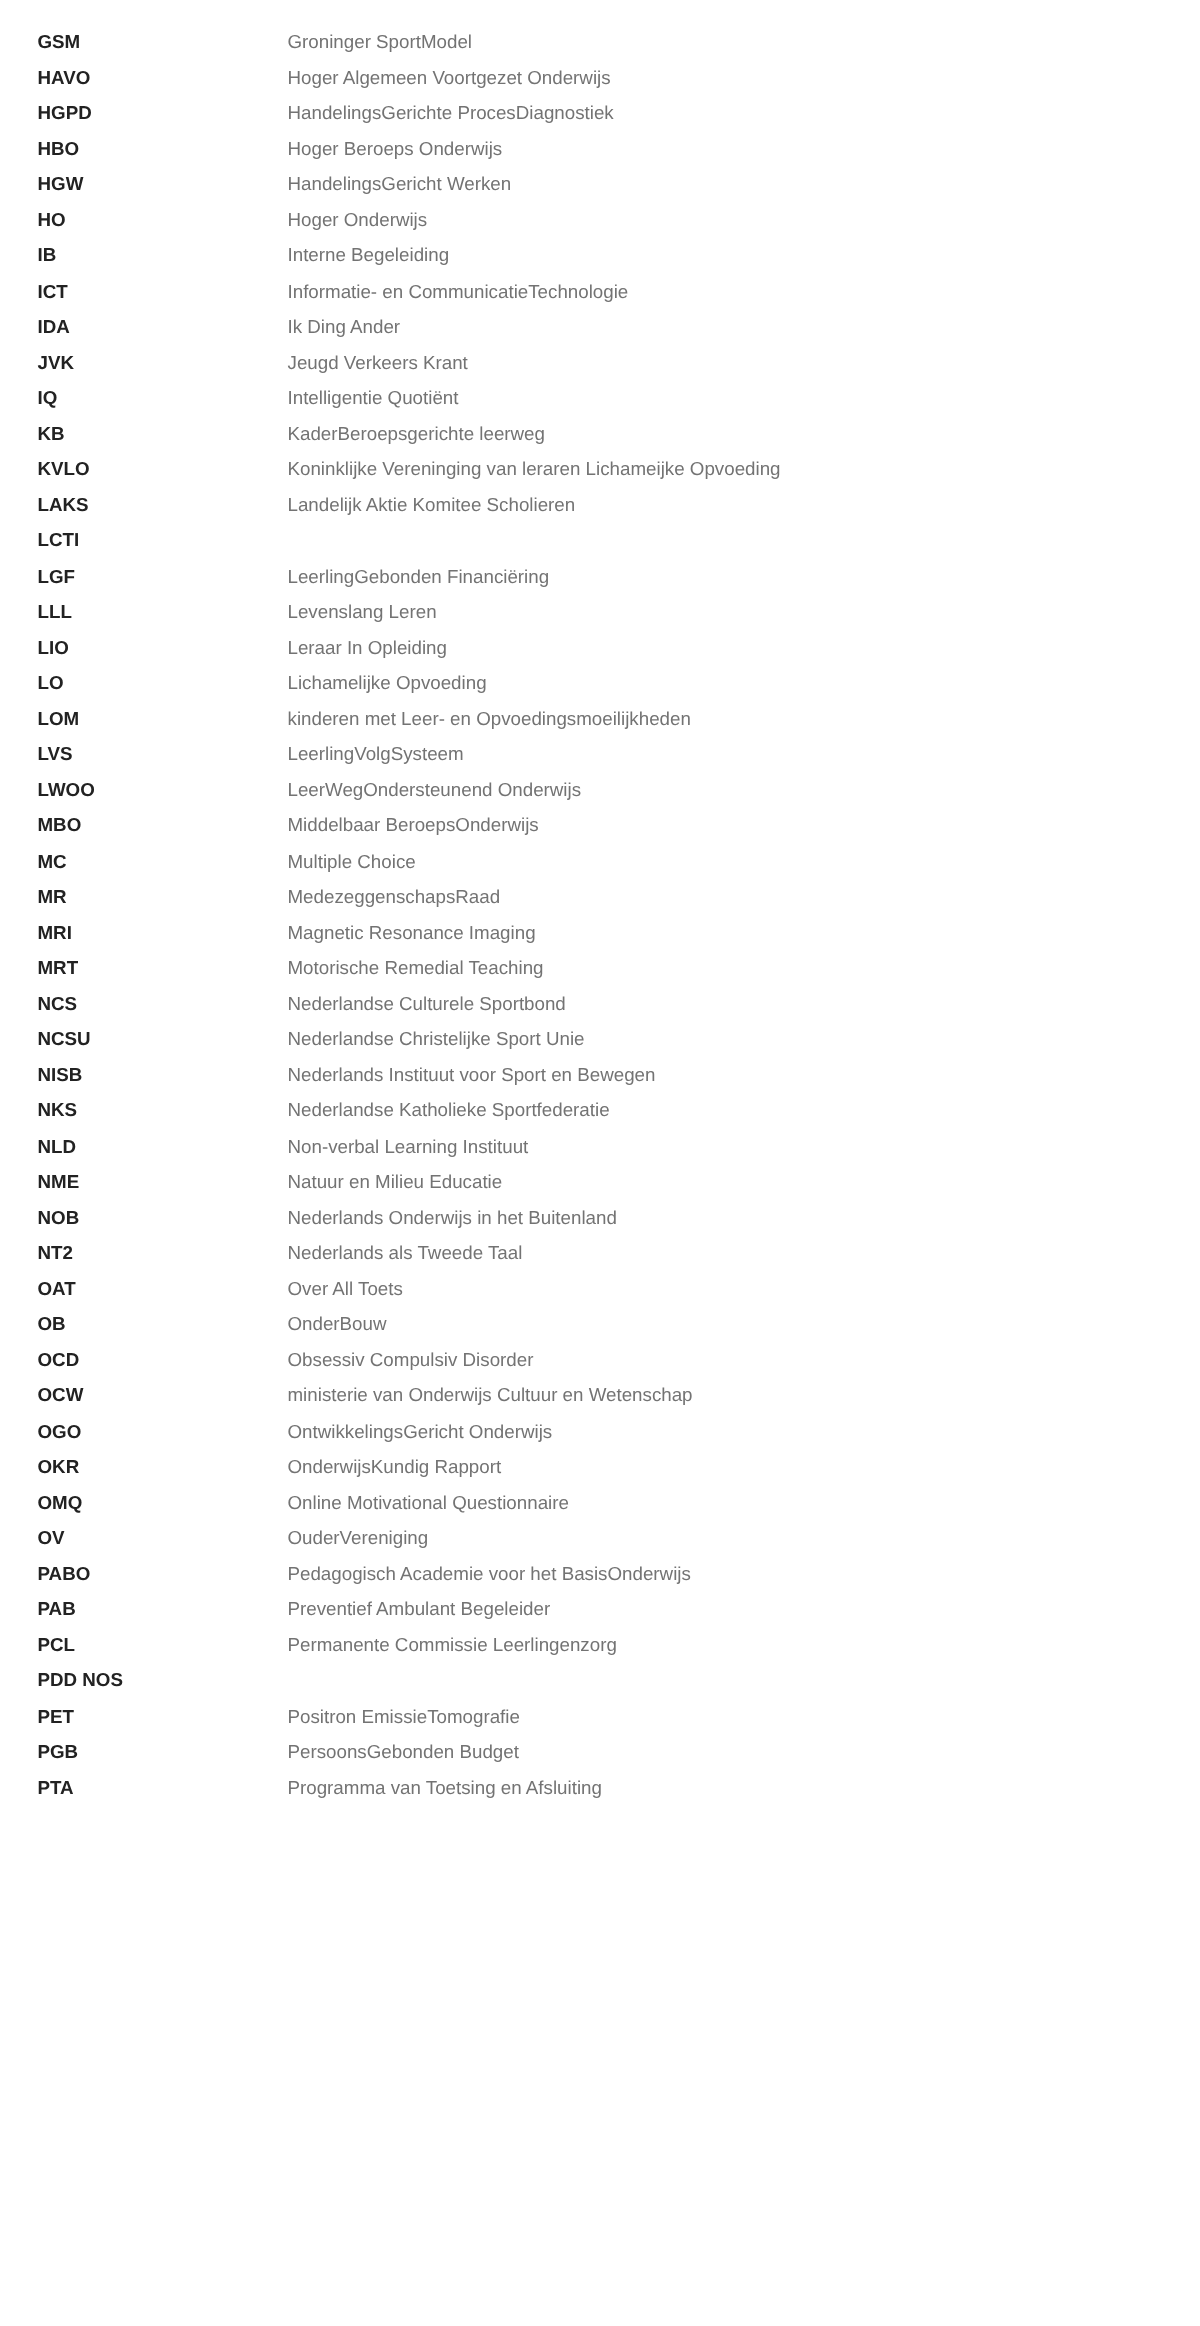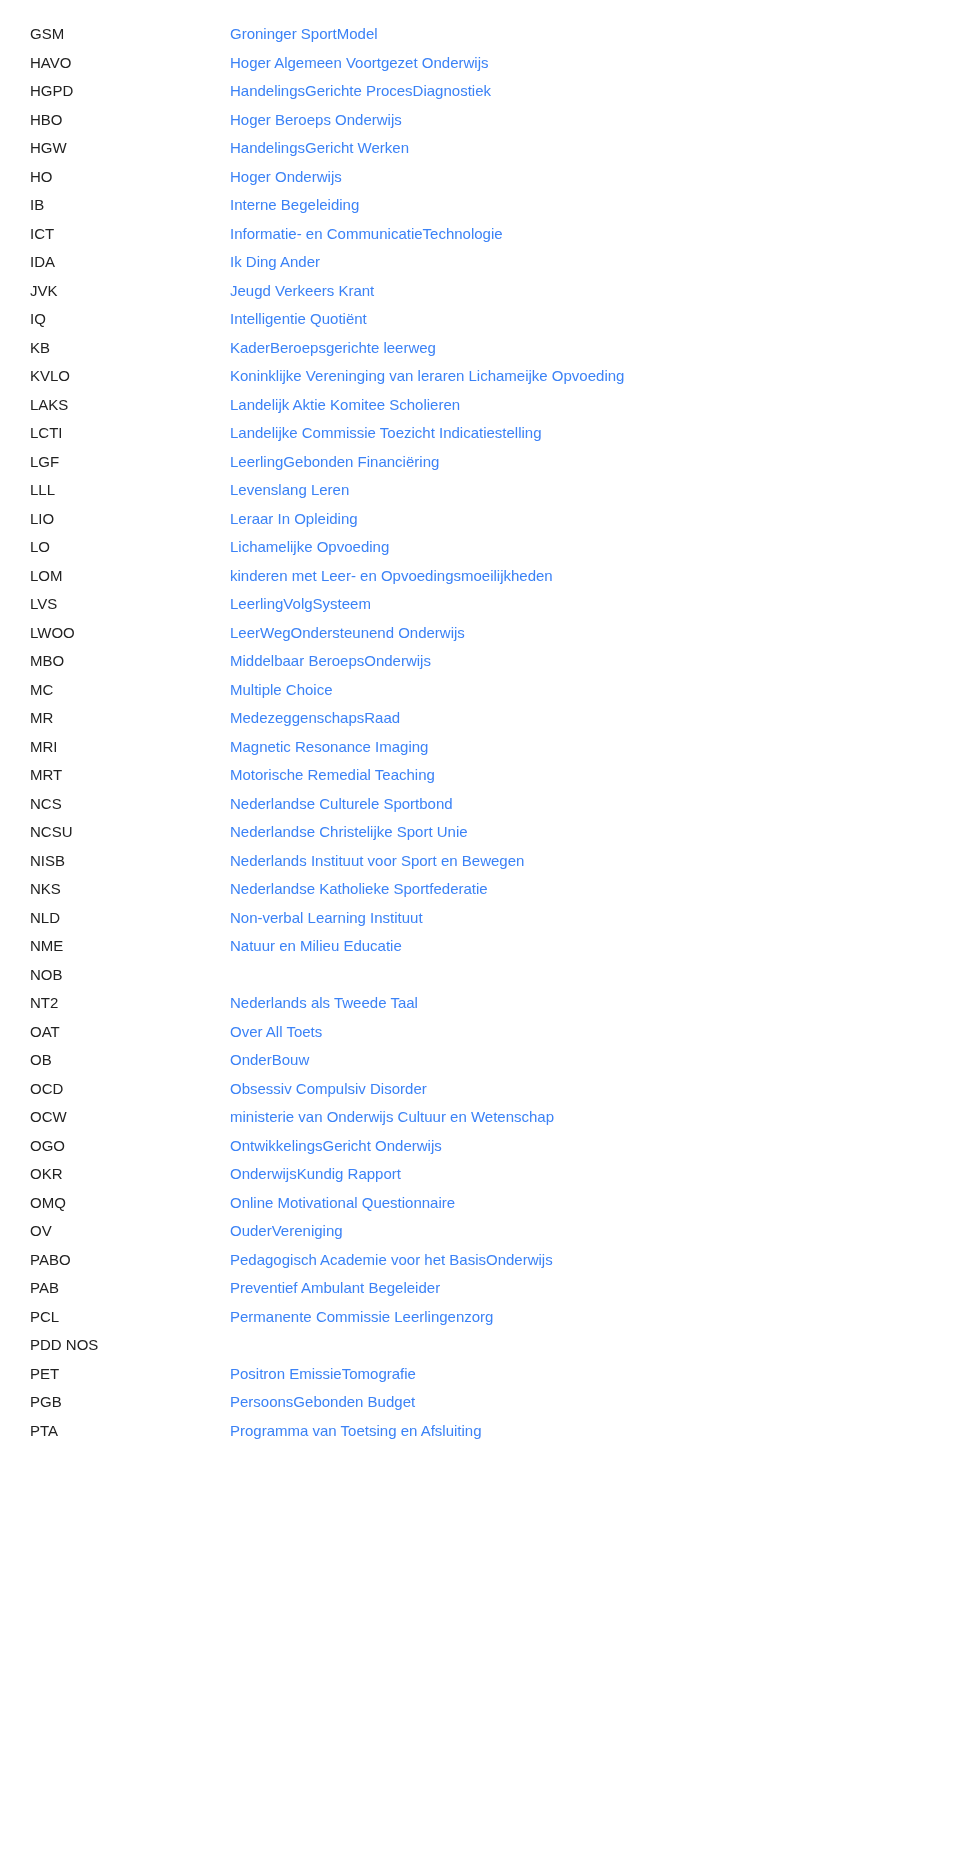--- a/index.html
+++ b/index.html
@@ -22,7 +22,7 @@
     }
     .abbr-code {
       min-width: 200px;
-      font-weight: normal;
+      font-weight: bold;
       color: #222;
     }
     .abbr-definition {

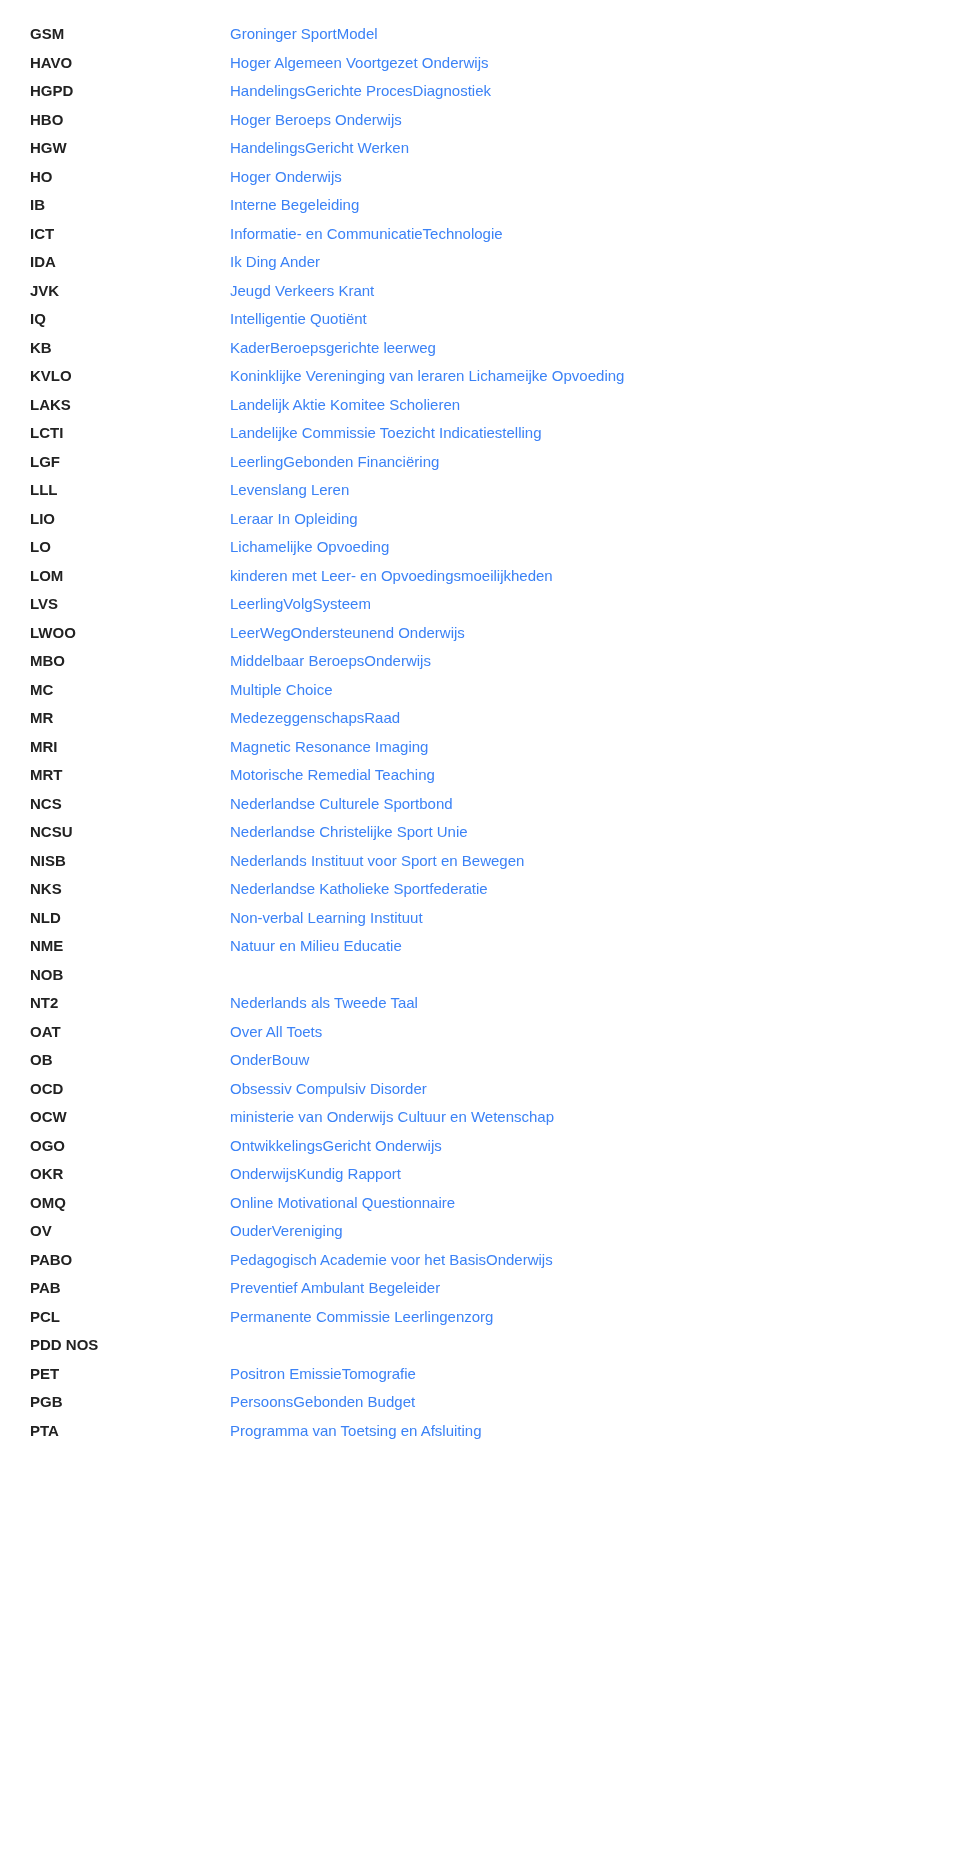--- a/index.html
+++ b/index.html
@@ -27,7 +27,7 @@
     }
     .abbr-definition {
       flex: 1;
-      color: #3b82f6;
+      color: #737373;
     }
   </style>
 </head>

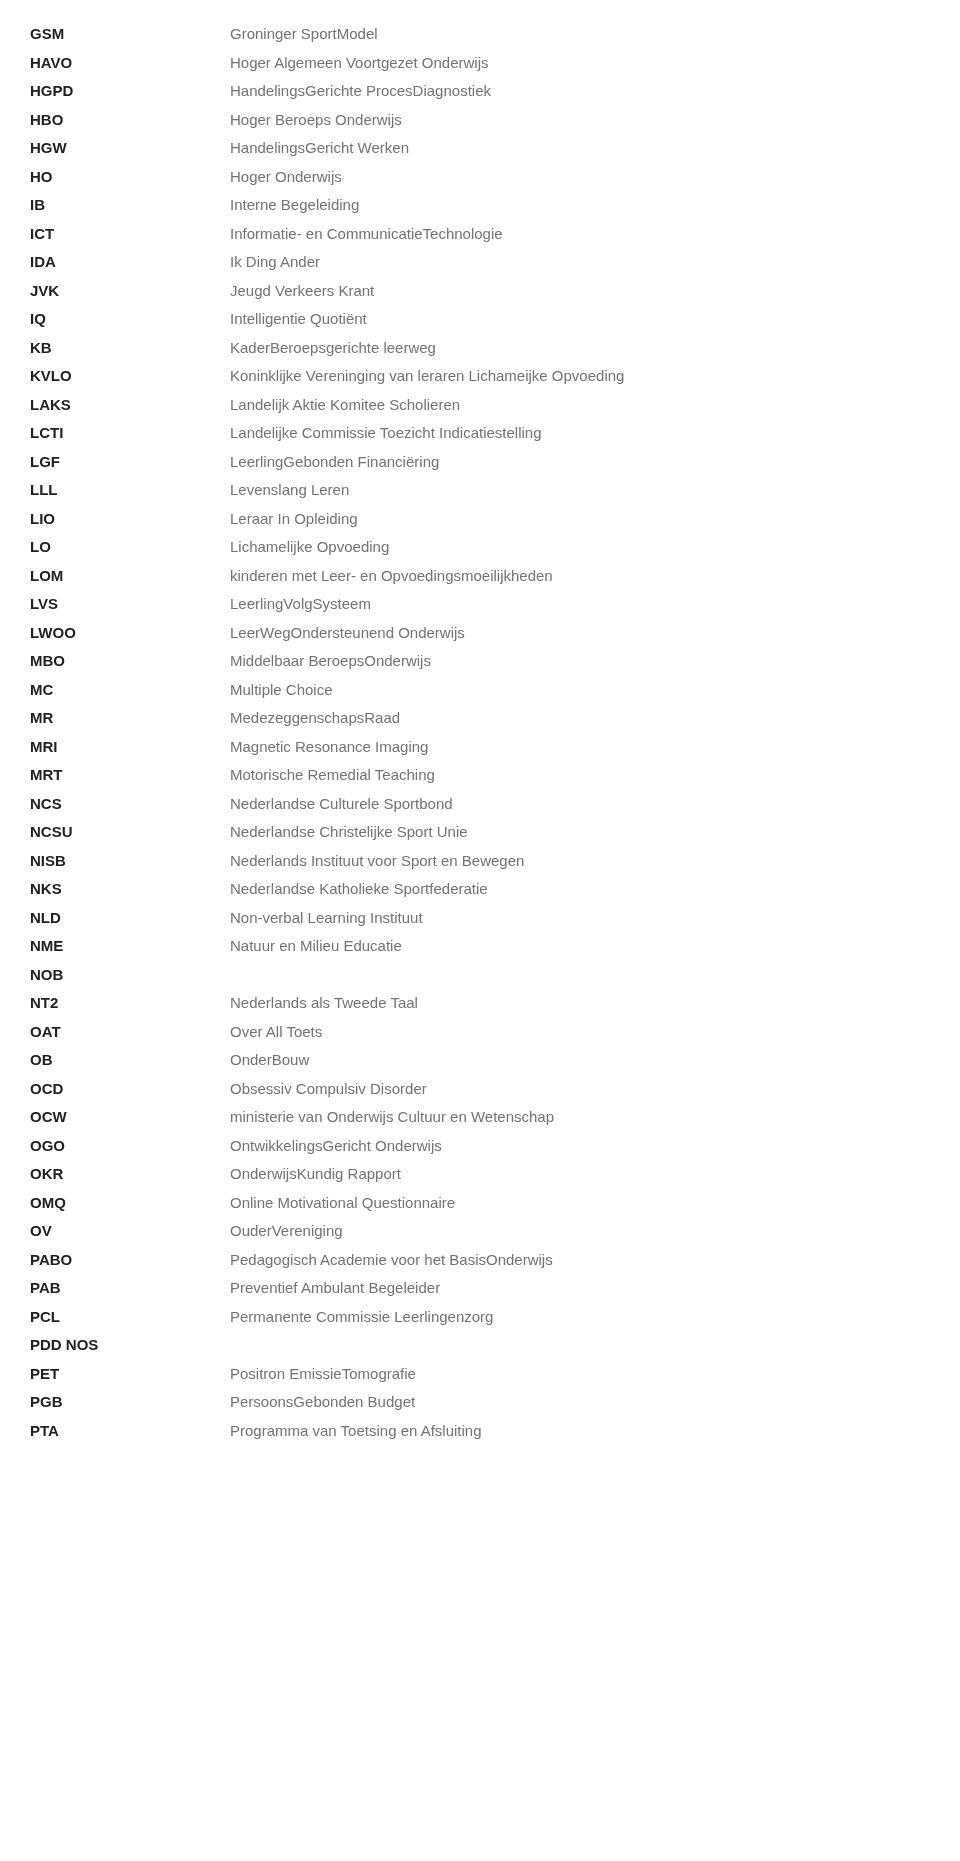--- a/index.html
+++ b/index.html
@@ -92,7 +92,6 @@
     </div>
     <div class="abbreviation-row">
       <span class="abbr-code">LCTI</span>
-      <span class="abbr-definition">Landelijke Commissie Toezicht Indicatiestelling</span>
     </div>
     <div class="abbreviation-row">
       <span class="abbr-code">LGF</span>

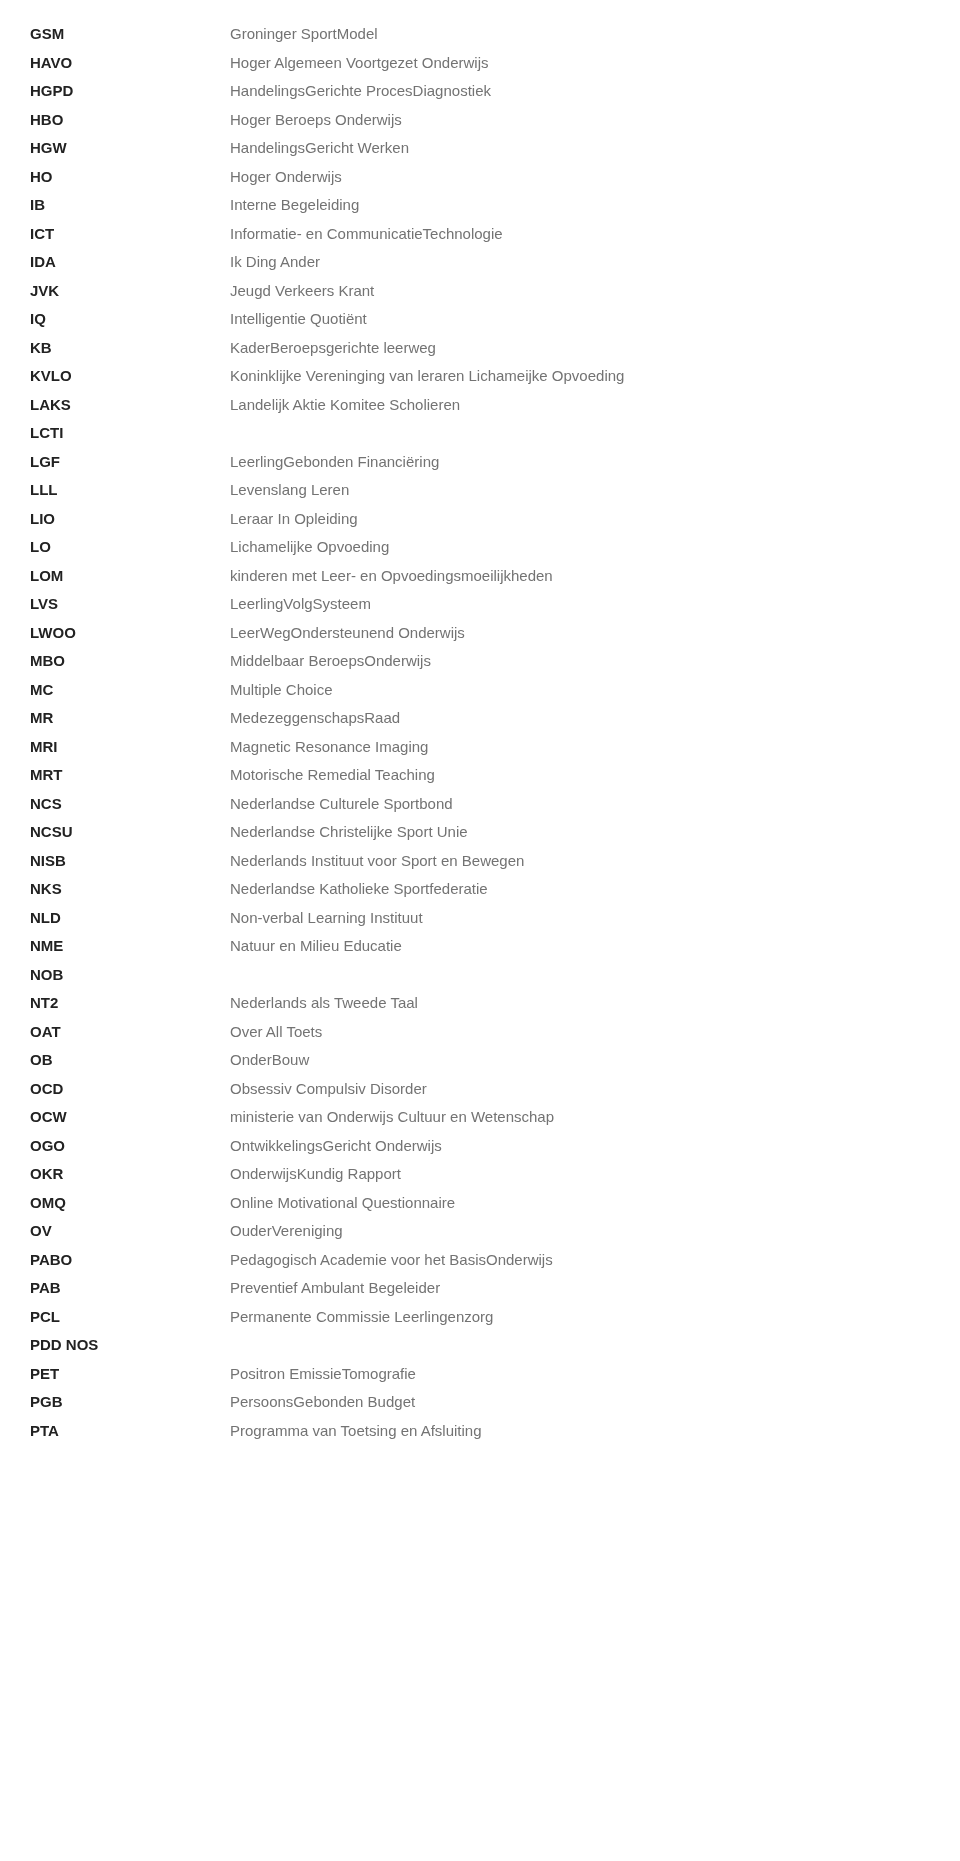--- a/index.html
+++ b/index.html
@@ -167,6 +167,7 @@
     </div>
     <div class="abbreviation-row">
       <span class="abbr-code">NOB</span>
+      <span class="abbr-definition">Nederlands Onderwijs in het Buitenland</span>
     </div>
     <div class="abbreviation-row">
       <span class="abbr-code">NT2</span>

